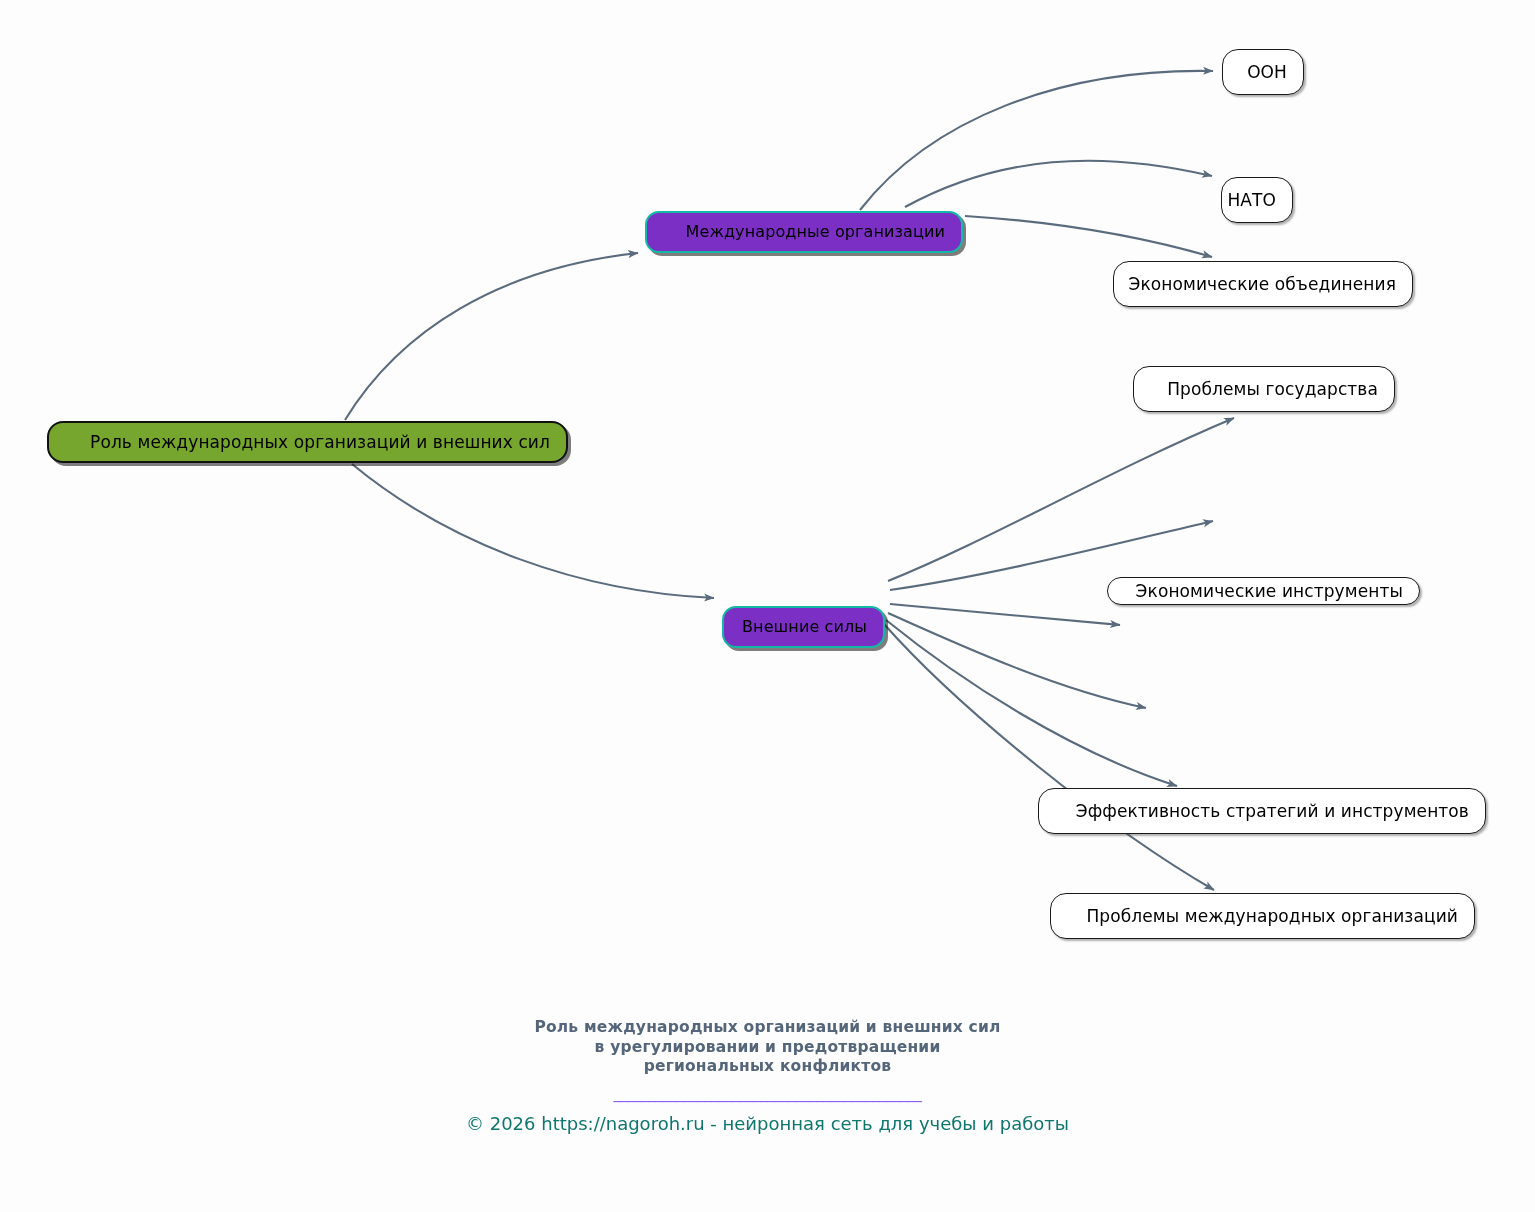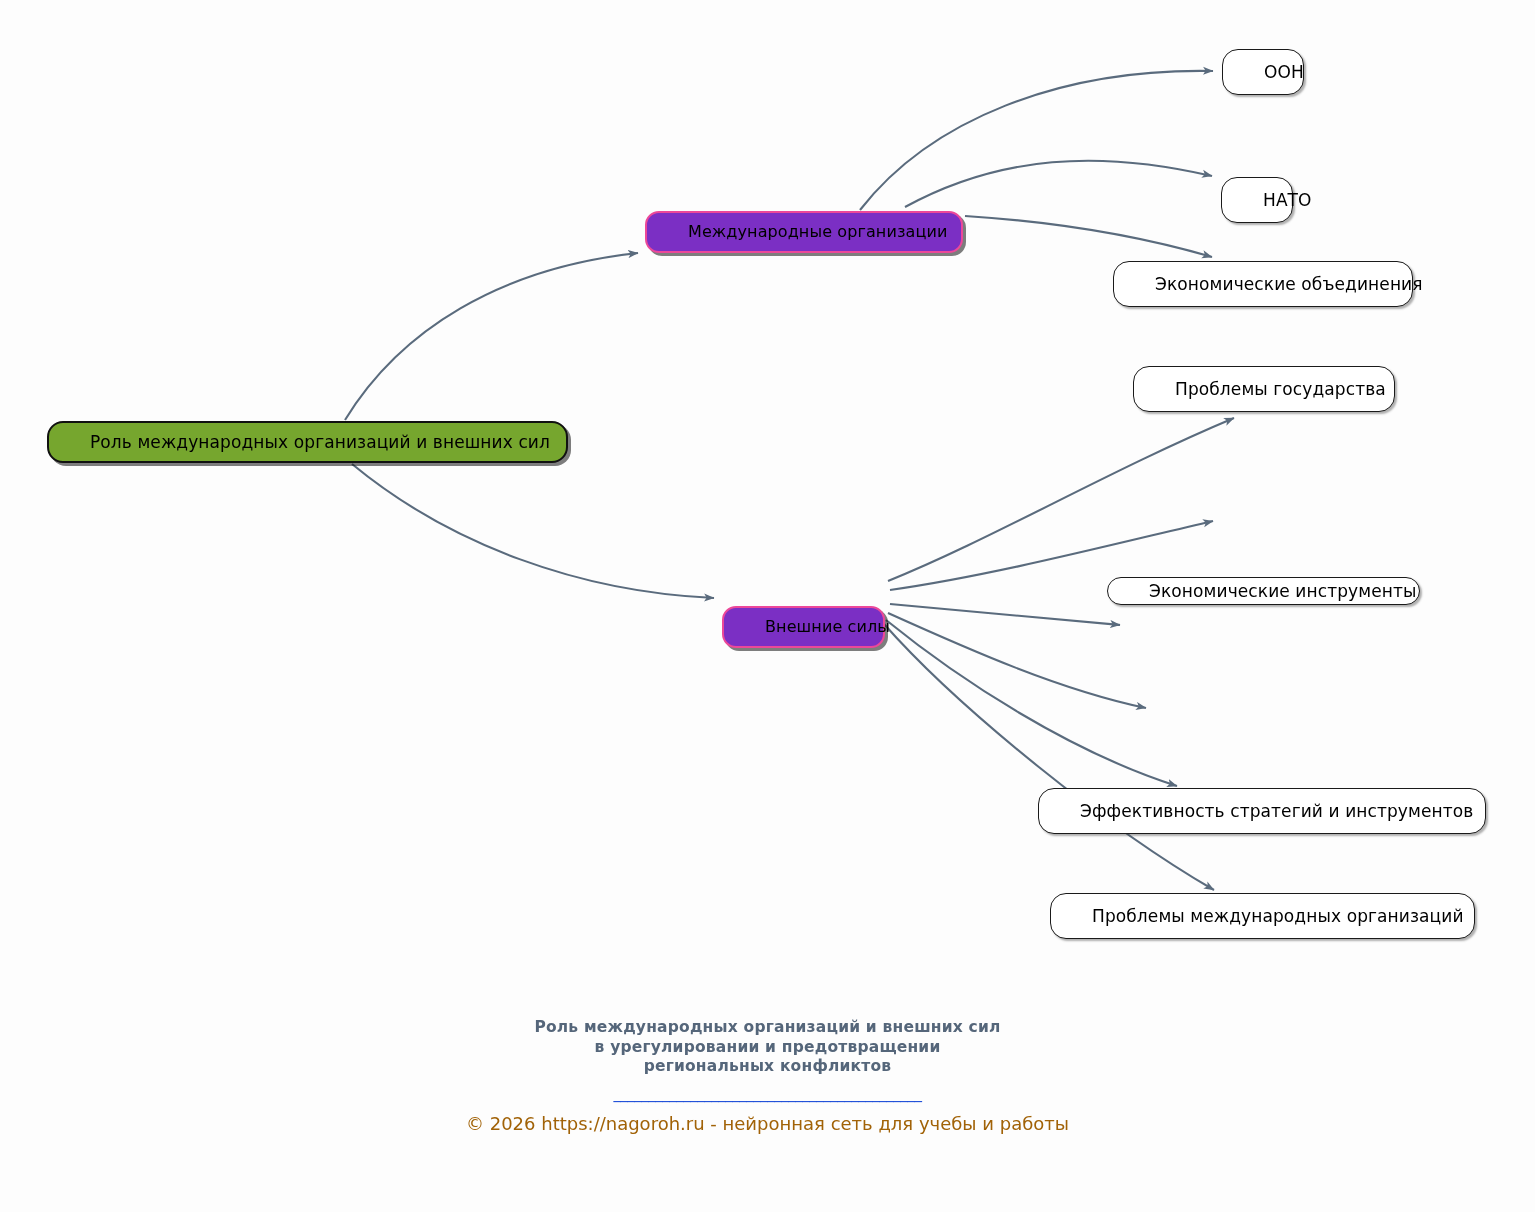--- a/index.html
+++ b/index.html
@@ -31,13 +31,12 @@
     box-sizing: border-box;
     display: flex;
     align-items: center;
-    justify-content: flex-start;
+    justify-content: flex-end;
     border-radius: 14px;
     white-space: nowrap;
     font-family: "DejaVu Sans", sans-serif;
     color: #000000;
     letter-spacing: 0.1px;
-    padding-left: 25px;
   }
   .node-root {
     background: #76a62e;

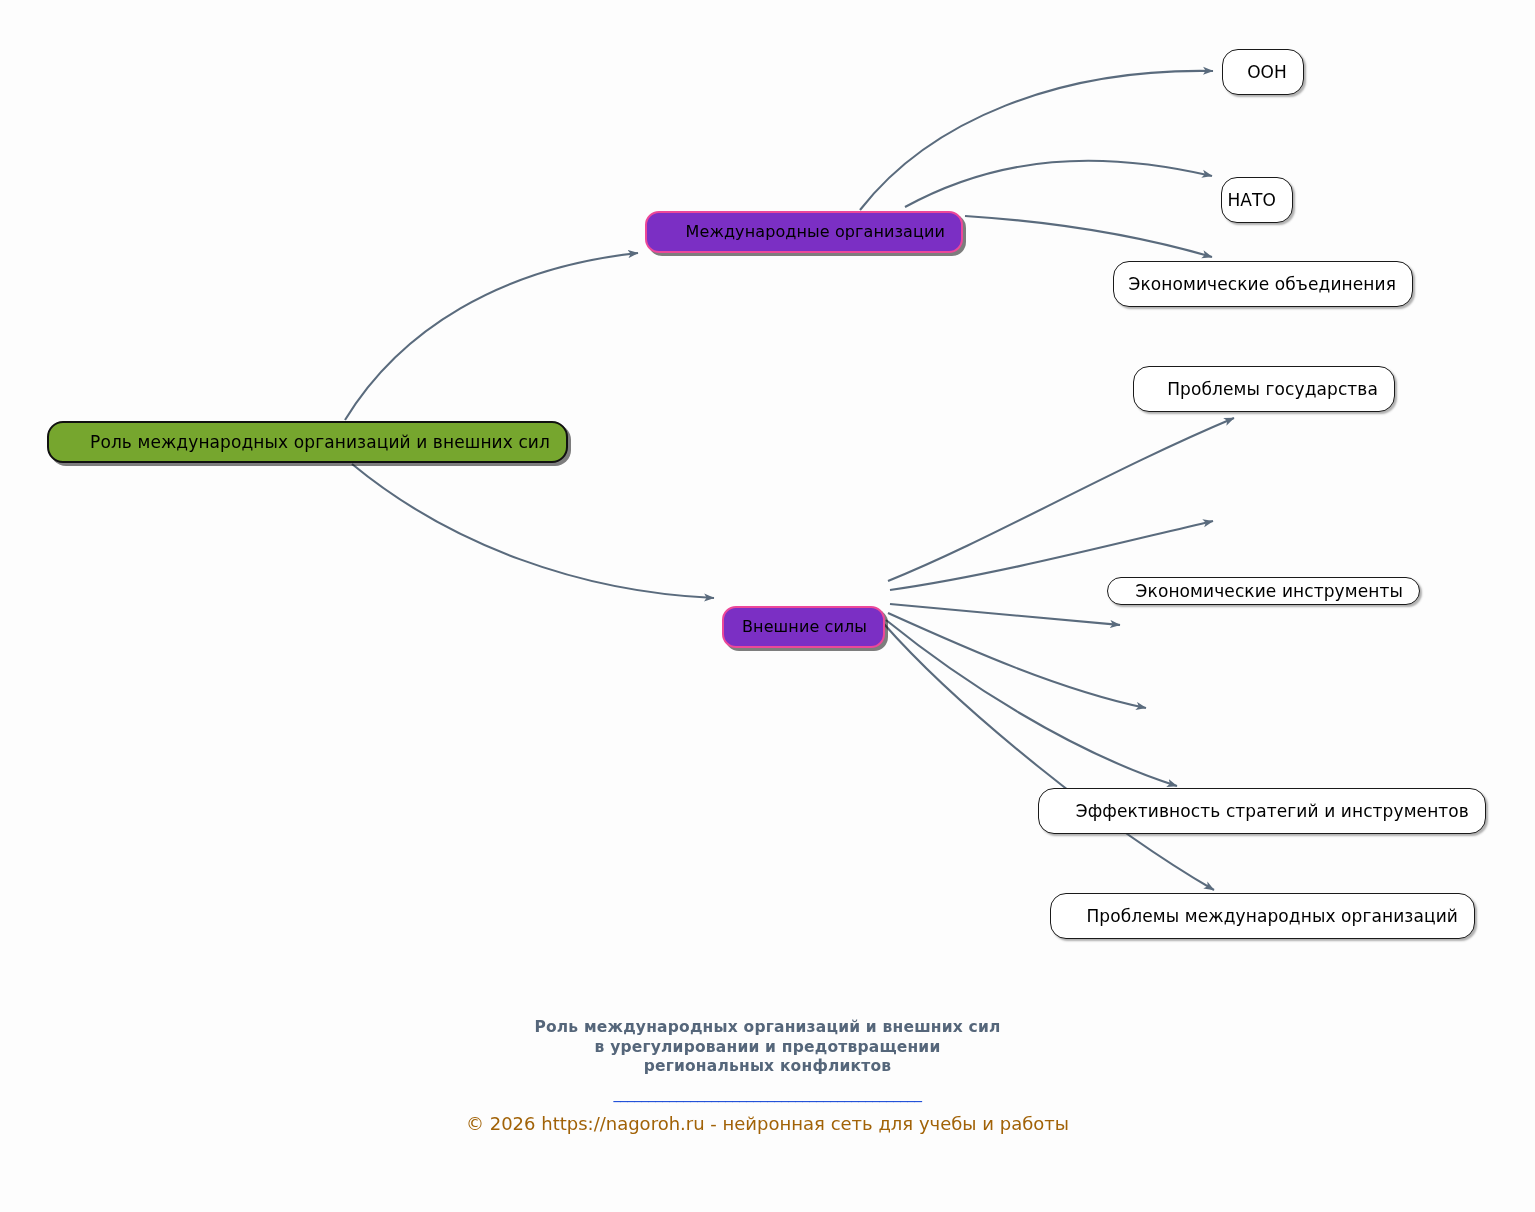--- a/index.html
+++ b/index.html
@@ -47,7 +47,7 @@
   }
   .node-branch {
     background: #7b2fc4;
-    border: 2px solid #ec4899;
+    border: 2px solid #14b8a6;
     box-shadow: 3px 3px 0 rgba(20,20,20,0.55);
     font-size: 16px;
     border-radius: 14px;

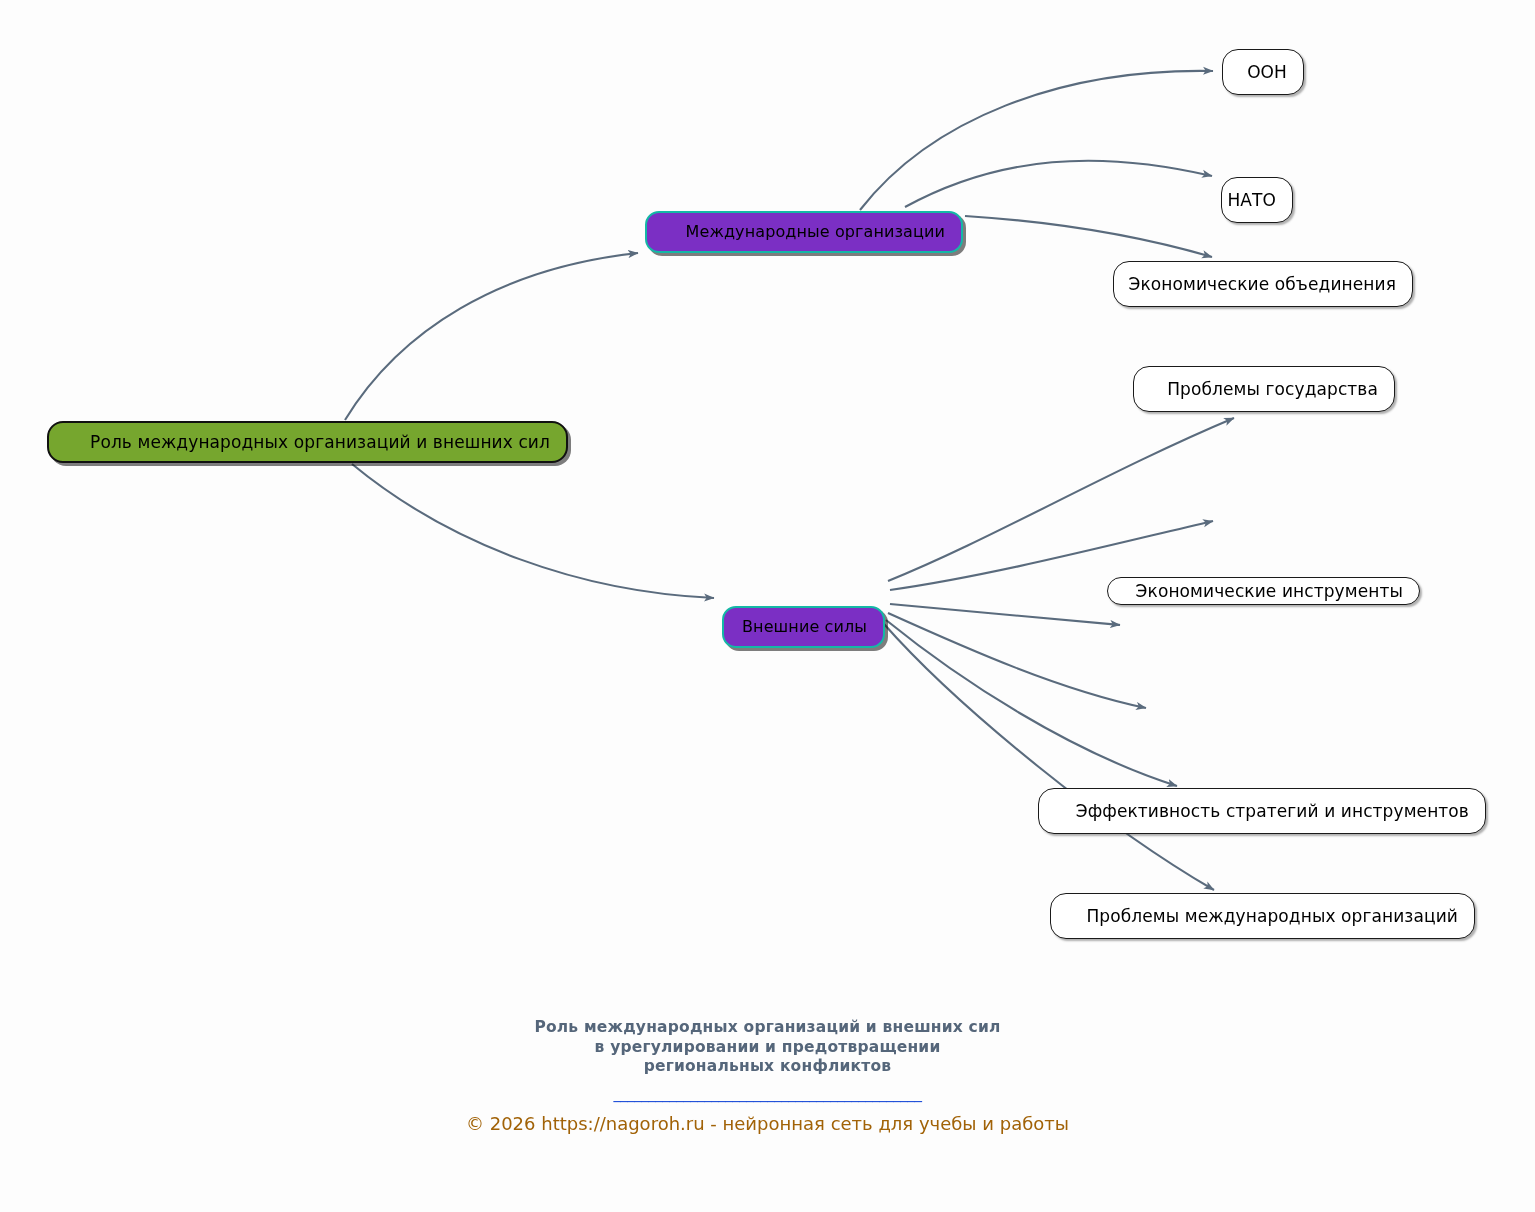--- a/index.html
+++ b/index.html
@@ -81,7 +81,7 @@
   }
   .footer-divider {
     margin-top: 8px;
-    color: #1d4ed8;
+    color: #8b5cf6;
     font-size: 15px;
     line-height: 16px;
     letter-spacing: -0.5px;

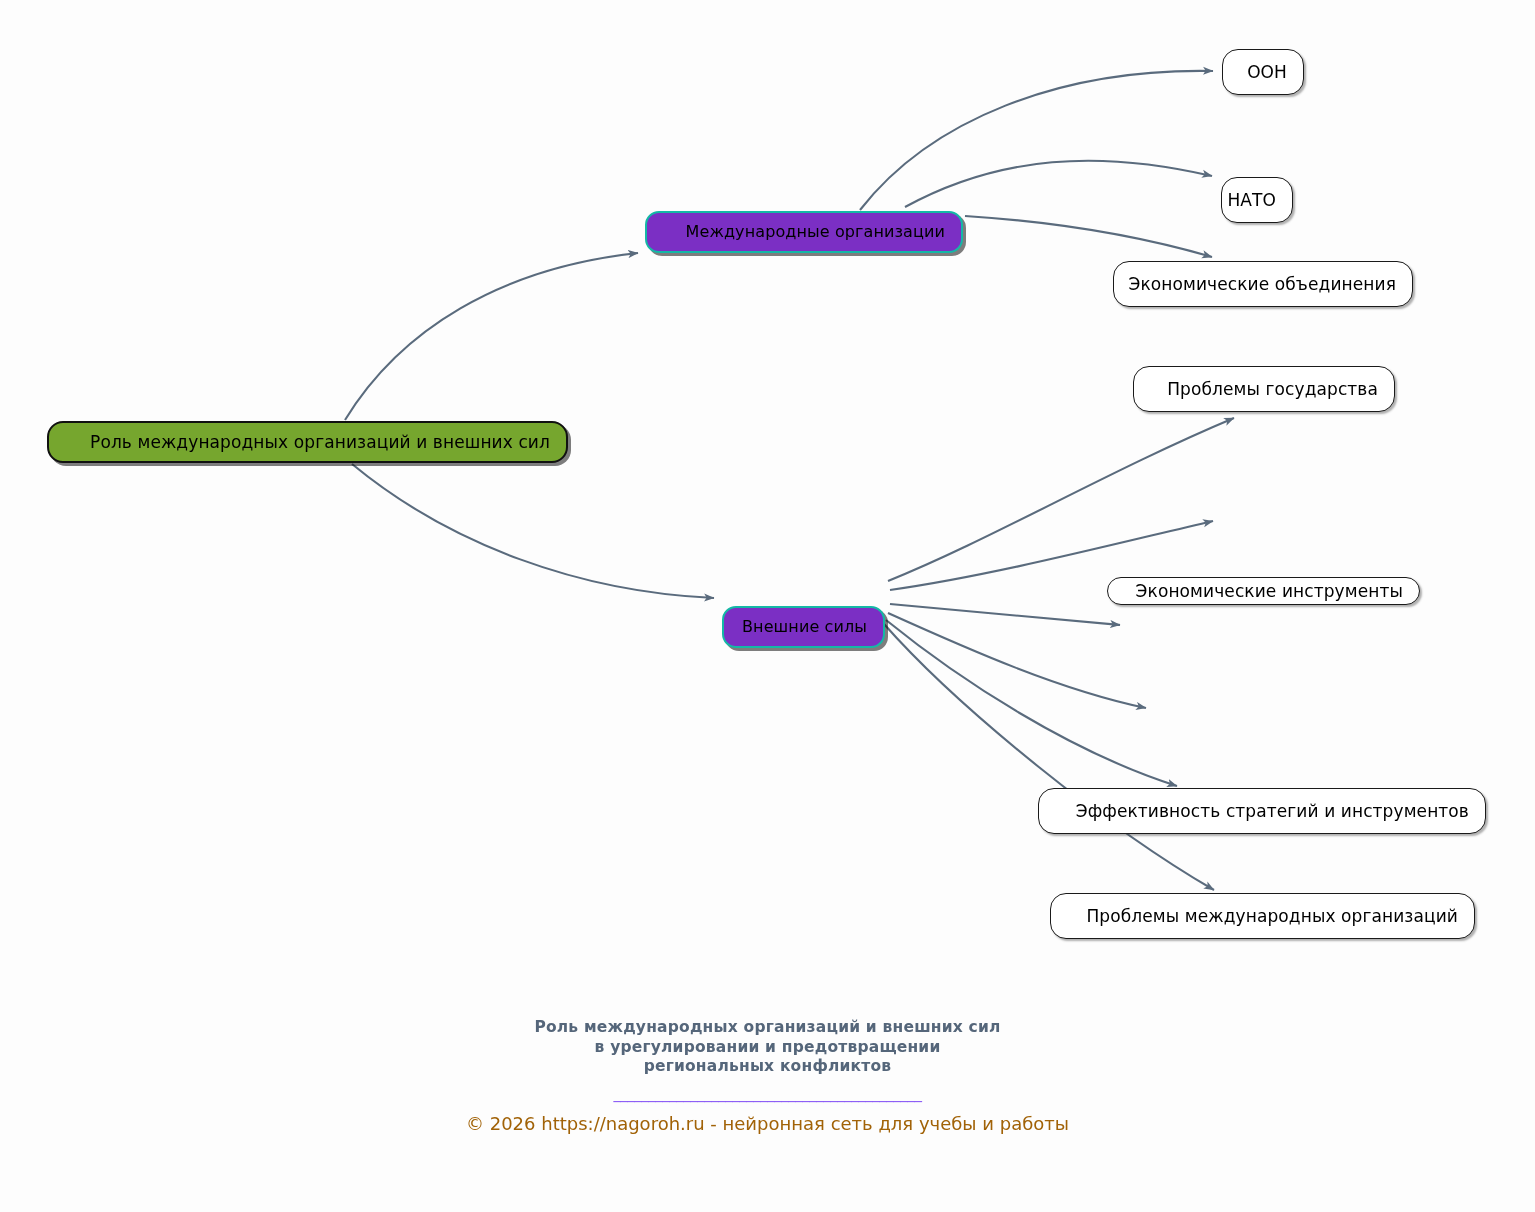--- a/index.html
+++ b/index.html
@@ -90,7 +90,7 @@
   }
   .footer-copy {
     margin-top: 10px;
-    color: #a16207;
+    color: #0f766e;
     font-size: 18px;
     line-height: 22px;
   }

